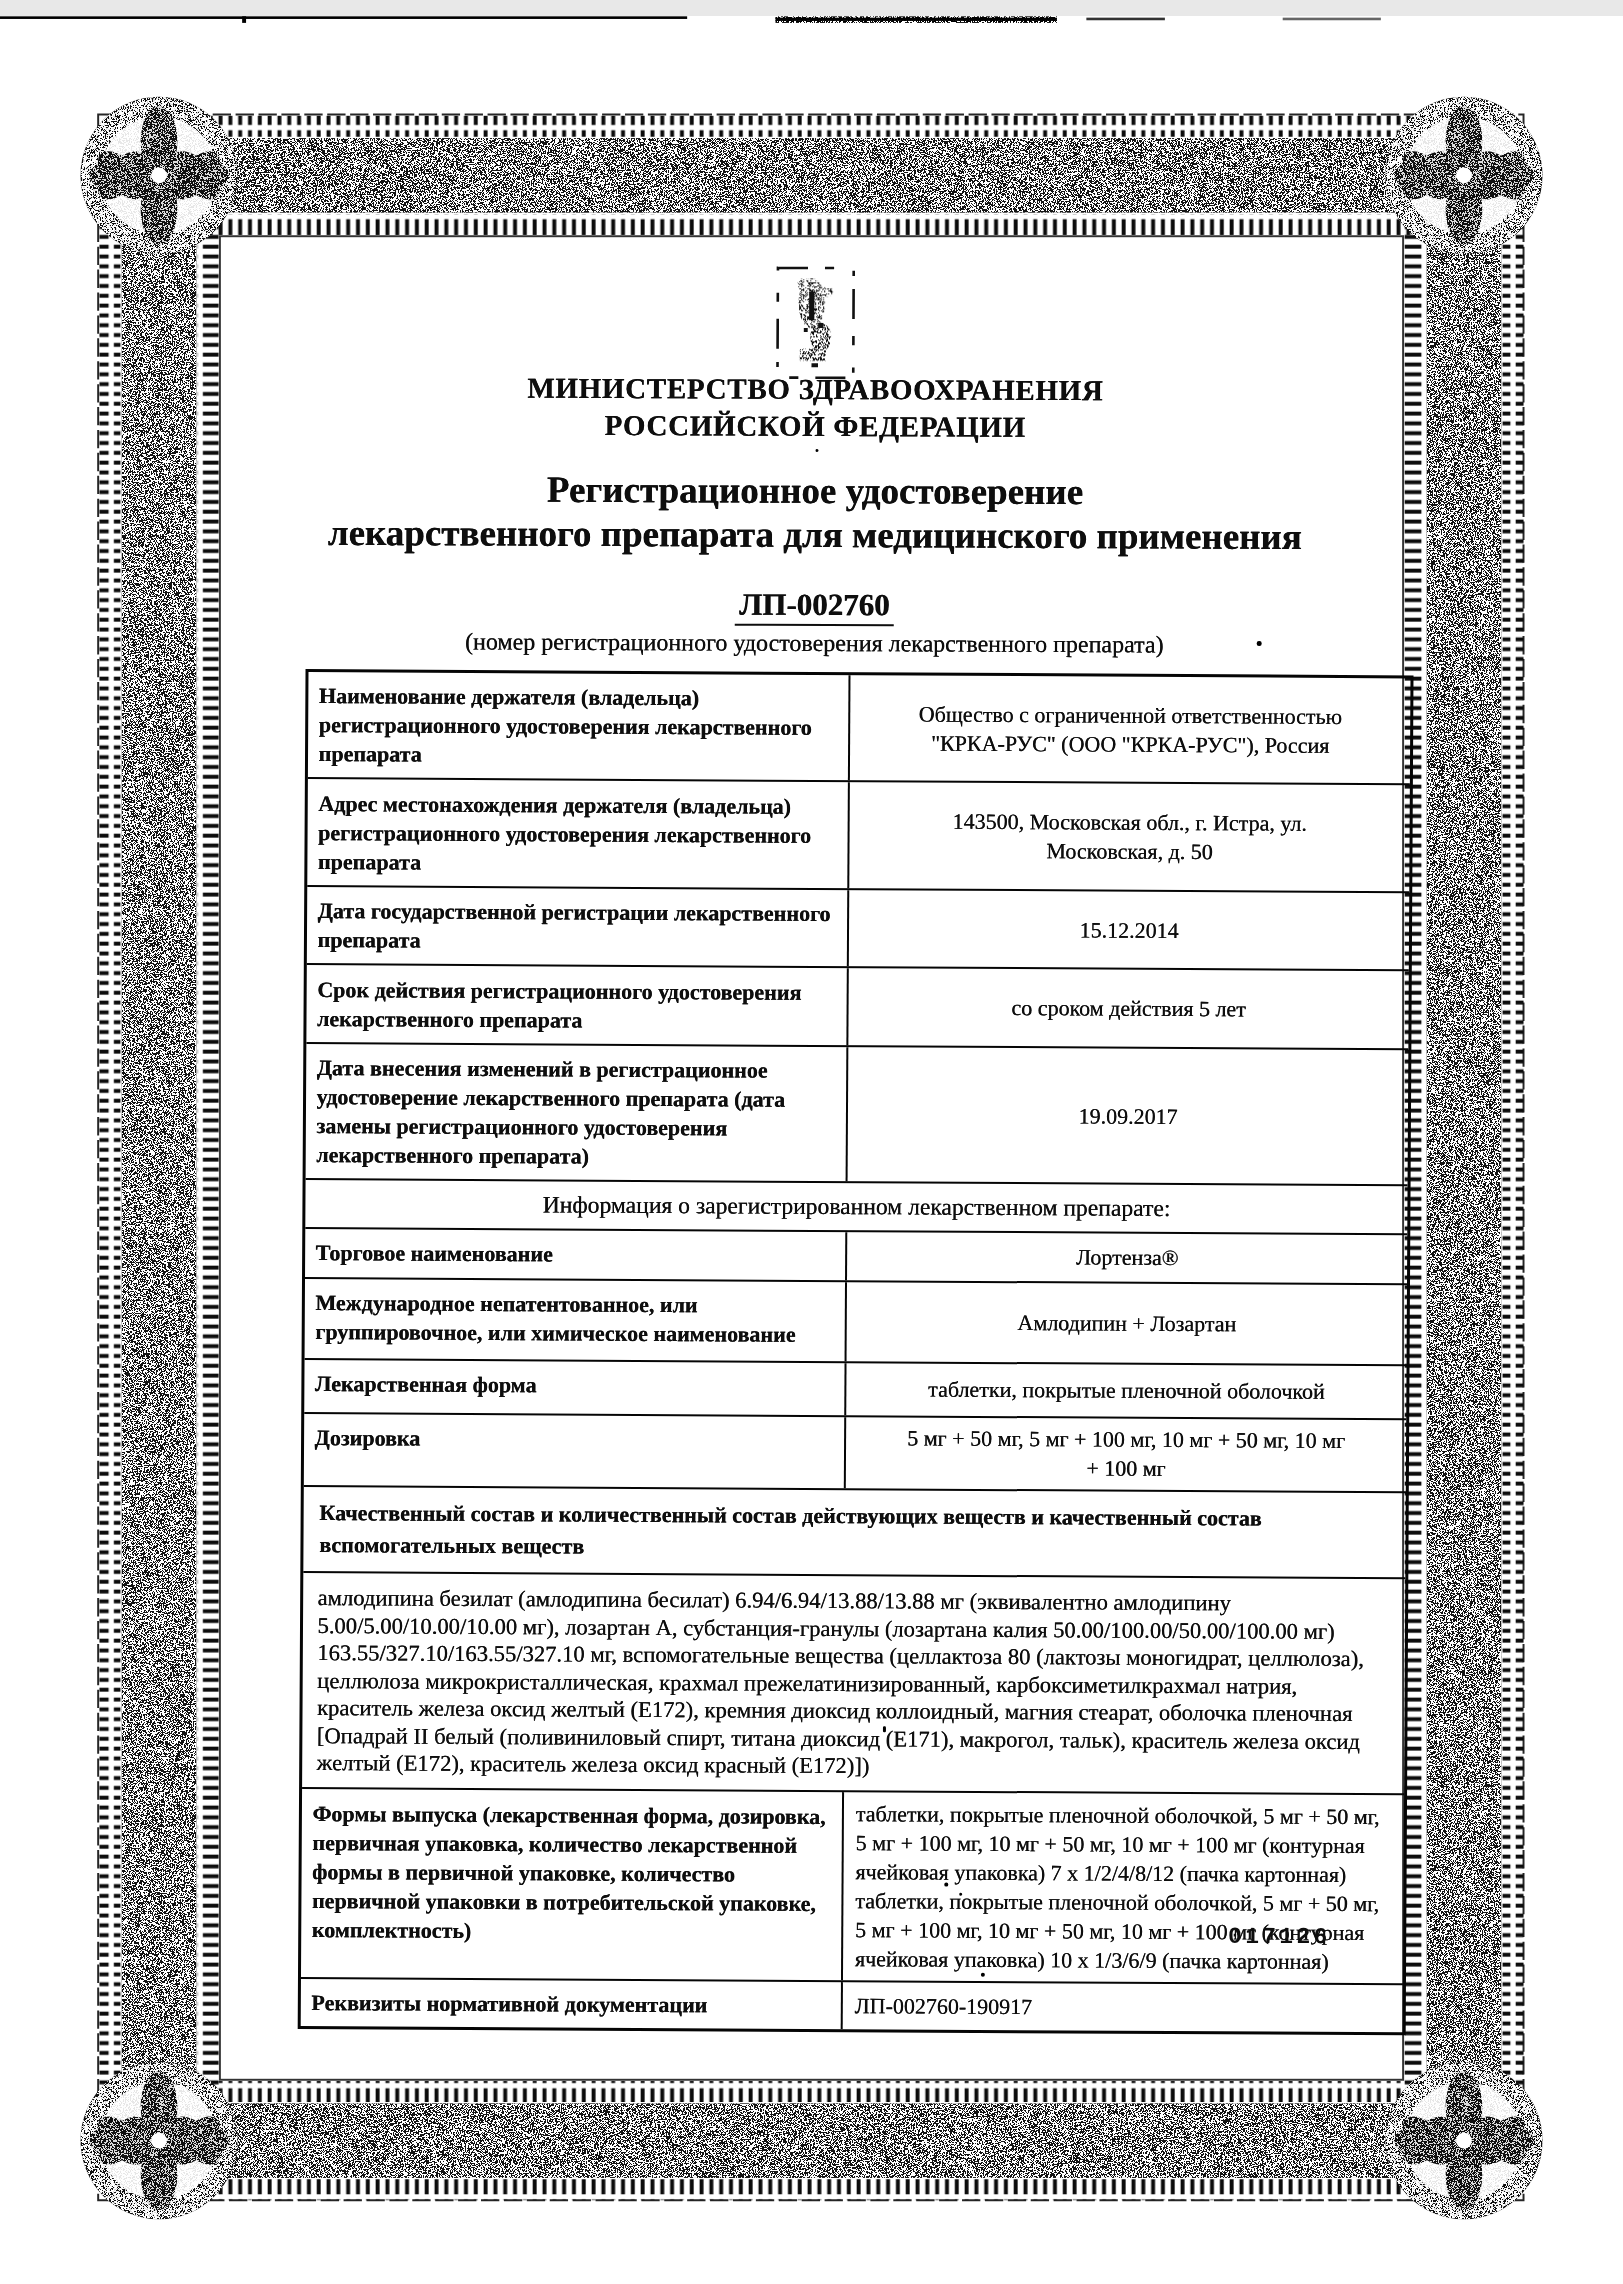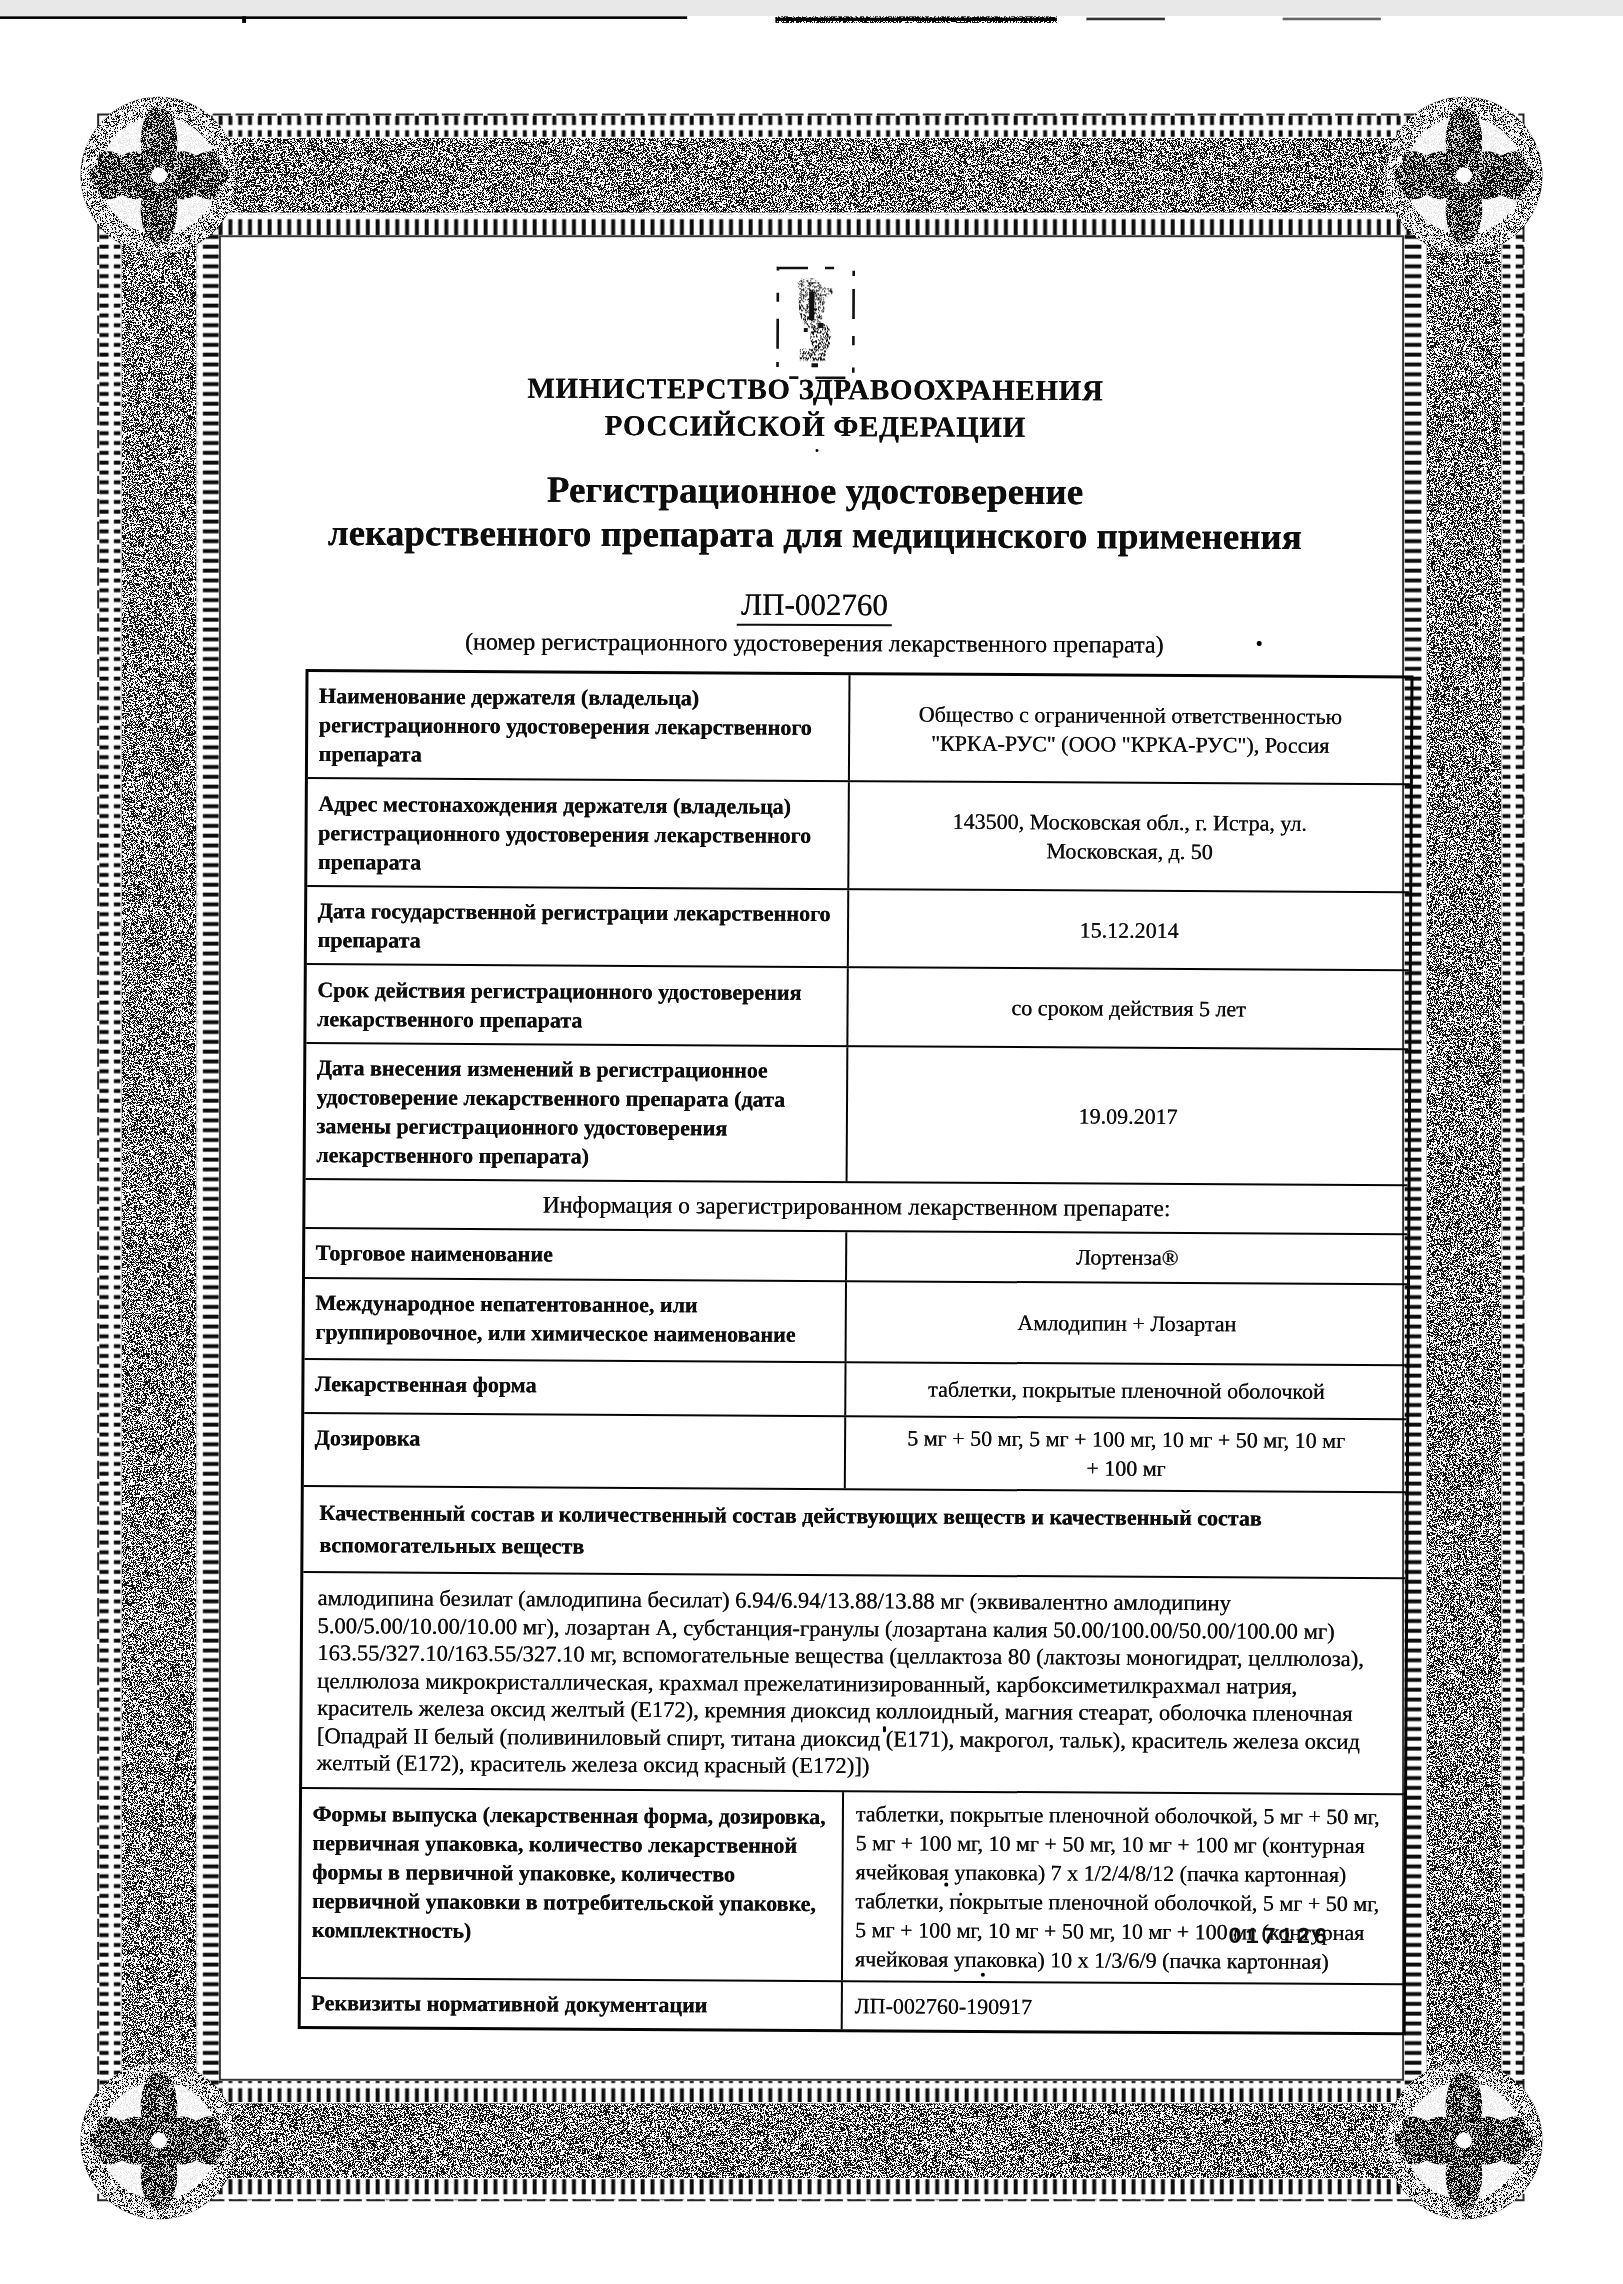--- a/index.html
+++ b/index.html
@@ -36,7 +36,7 @@
   }
   .reg-num-wrap{left:196px;top:571px;width:1231px;text-align:center;}
   .reg-num{
-    display:inline-block;font-weight:normal;font-size:31px;
+    display:inline-block;font-weight:bold;font-size:31px;
     border-bottom:2.6px solid #0e0e0e;padding:0 3.9px 1.3px 3.9px;
     text-shadow:0.4px 0 0 currentColor;
   }

